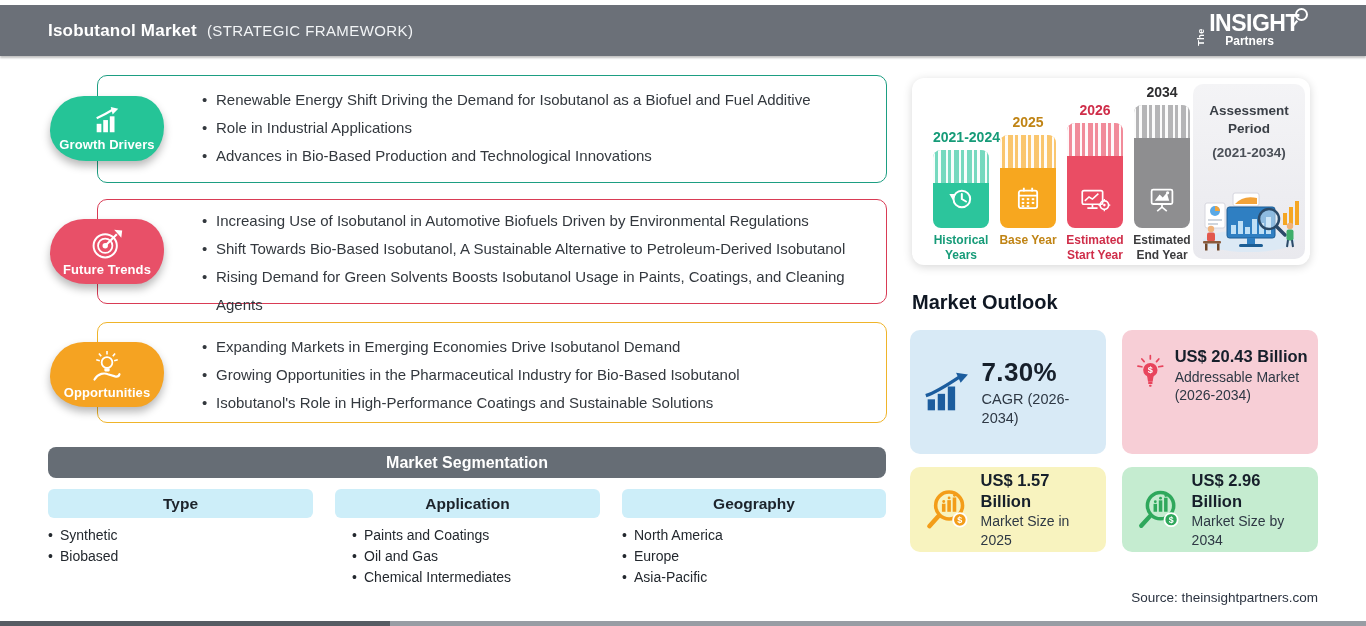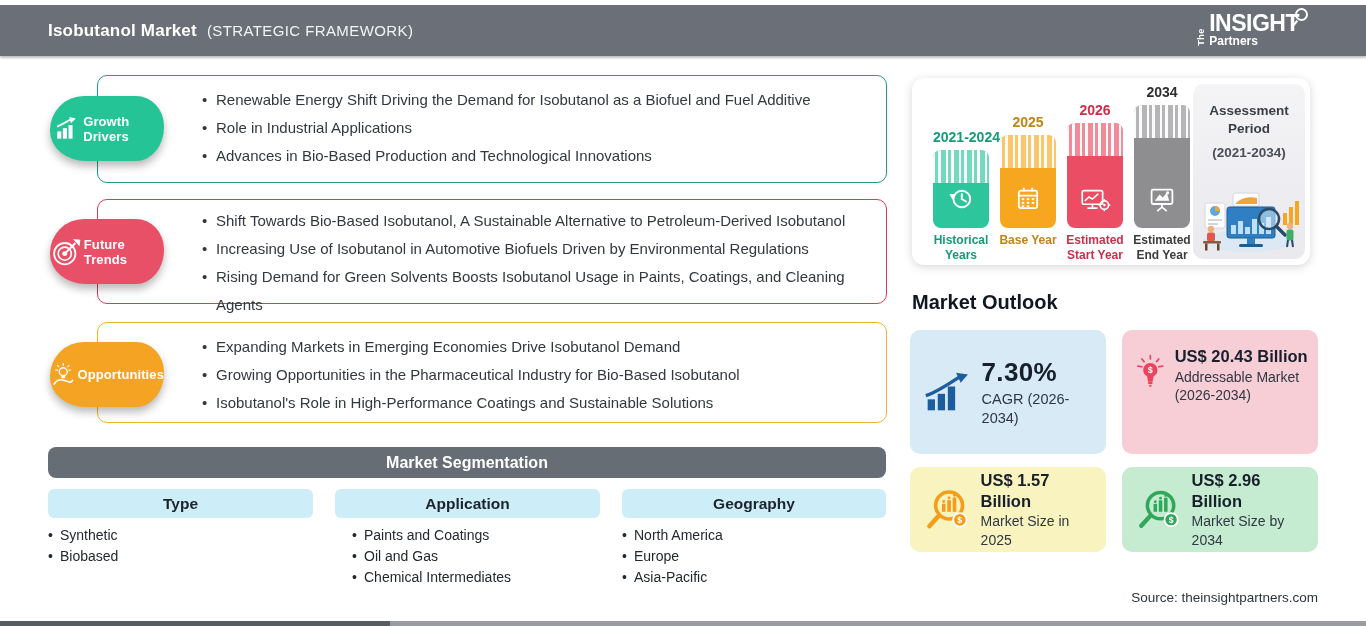--- a/index.html
+++ b/index.html
@@ -20,7 +20,7 @@
   .logo-main { font-size:23px; font-weight:800; letter-spacing:-.5px; line-height:1; display:flex; align-items:flex-start;}
   .logo-ring { width:13px; height:13px; border:2.2px solid #fff; border-radius:50%; margin-left:-4px; margin-top:-4px; position:relative;}
   .logo-ring::after{ content:""; position:absolute; width:2.2px; height:7px; background:#fff; left:-3px; top:10px; transform:rotate(40deg);}
-  .logo-partners { font-size:12px; font-weight:700; margin-top:-1px; margin-right:8px;}
+  .logo-partners { font-size:12px; font-weight:700; margin-top:-1px; margin-right:8px;margin-left:16px;}
 
   
   .section-box { position:absolute; left:97px; width:790px; border:1.6px solid var(--accent);

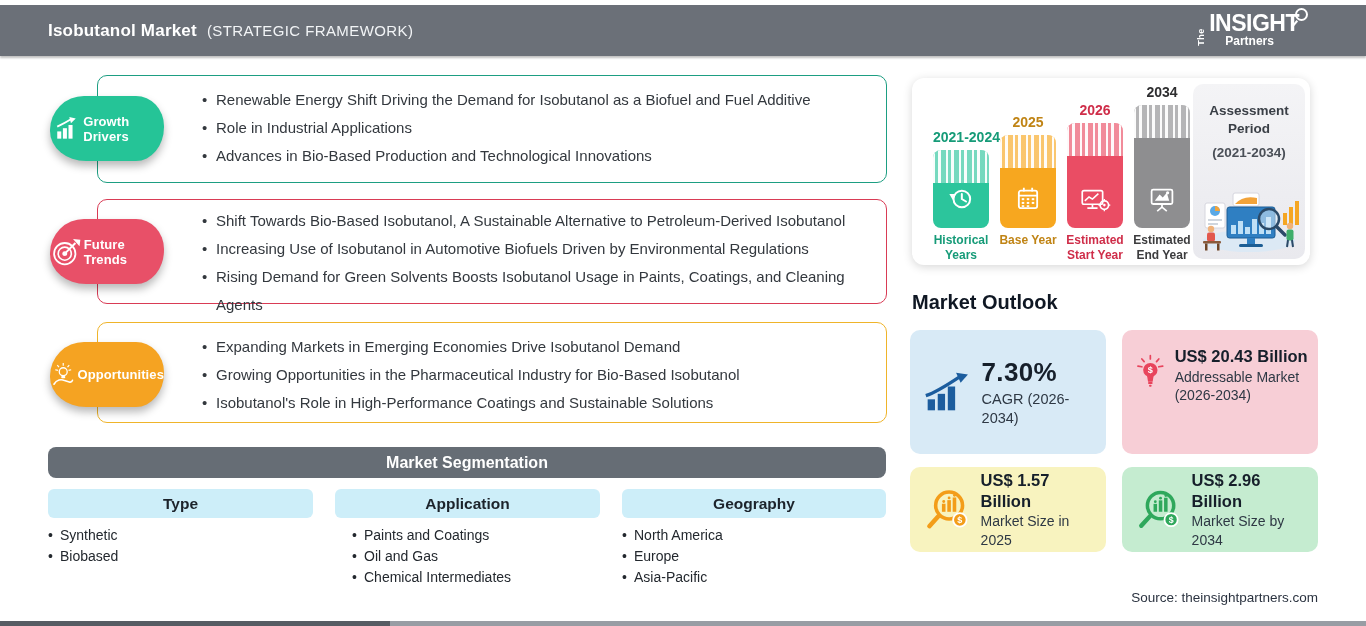--- a/index.html
+++ b/index.html
@@ -35,7 +35,7 @@
 
   .badge { position:absolute; left:50px; width:114px; height:65px; background:var(--badge);
     border-radius:34px 28px 28px 36px / 34px 30px 34px 30px; z-index:3;
-    box-shadow:0 5px 8px rgba(0,0,0,.28); display:flex; flex-direction:row;
+    box-shadow:0 5px 8px rgba(0,0,0,.28); display:flex; flex-direction:column;
     align-items:center; justify-content:center; gap:1px; }
   .badge-label { color:#fff; font-size:13px; font-weight:700; letter-spacing:.1px; }
   #badge-growth { top:96px; }

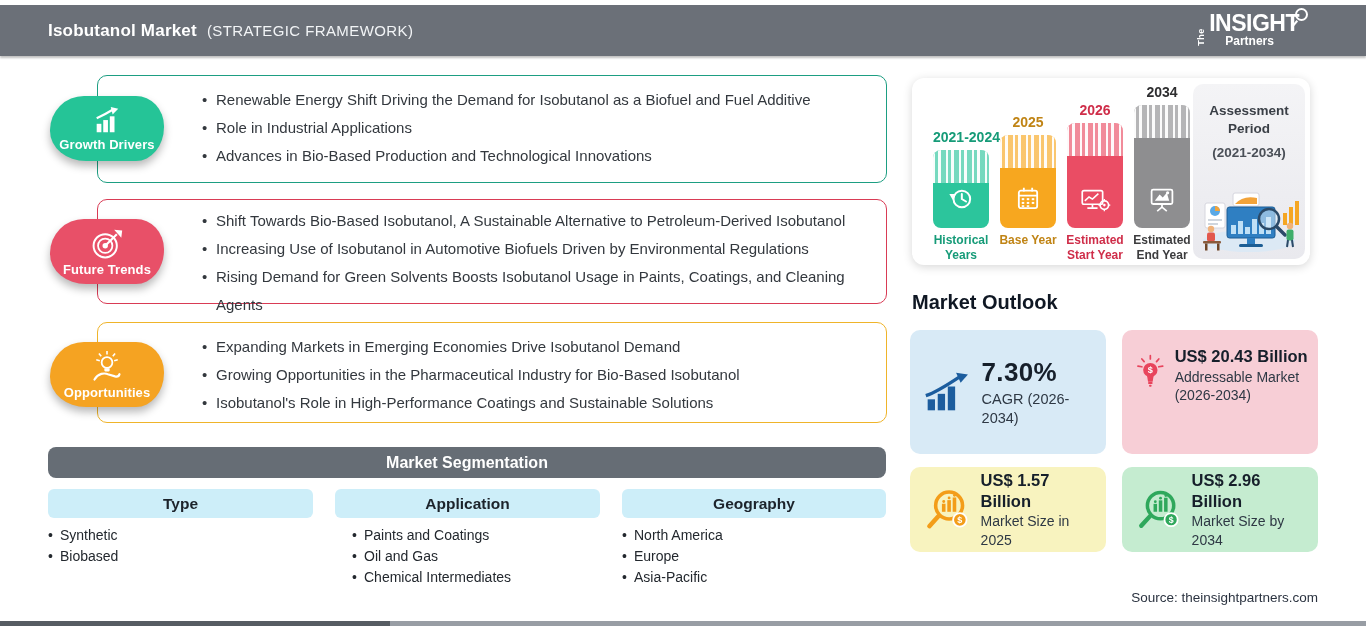--- a/index.html
+++ b/index.html
@@ -149,8 +149,8 @@
 
   <div class="section-box section-row" id="box-trends" style="--accent: #d93b55;">
     <ul class="bullets">
+      <li>Increasing Use of Isobutanol in Automotive Biofuels Driven by Environmental Regulations</li>
       <li>Shift Towards Bio-Based Isobutanol, A Sustainable Alternative to Petroleum-Derived Isobutanol</li>
-      <li>Increasing Use of Isobutanol in Automotive Biofuels Driven by Environmental Regulations</li>
       <li>Rising Demand for Green Solvents Boosts Isobutanol Usage in Paints, Coatings, and Cleaning Agents</li>
     </ul>
   </div>

